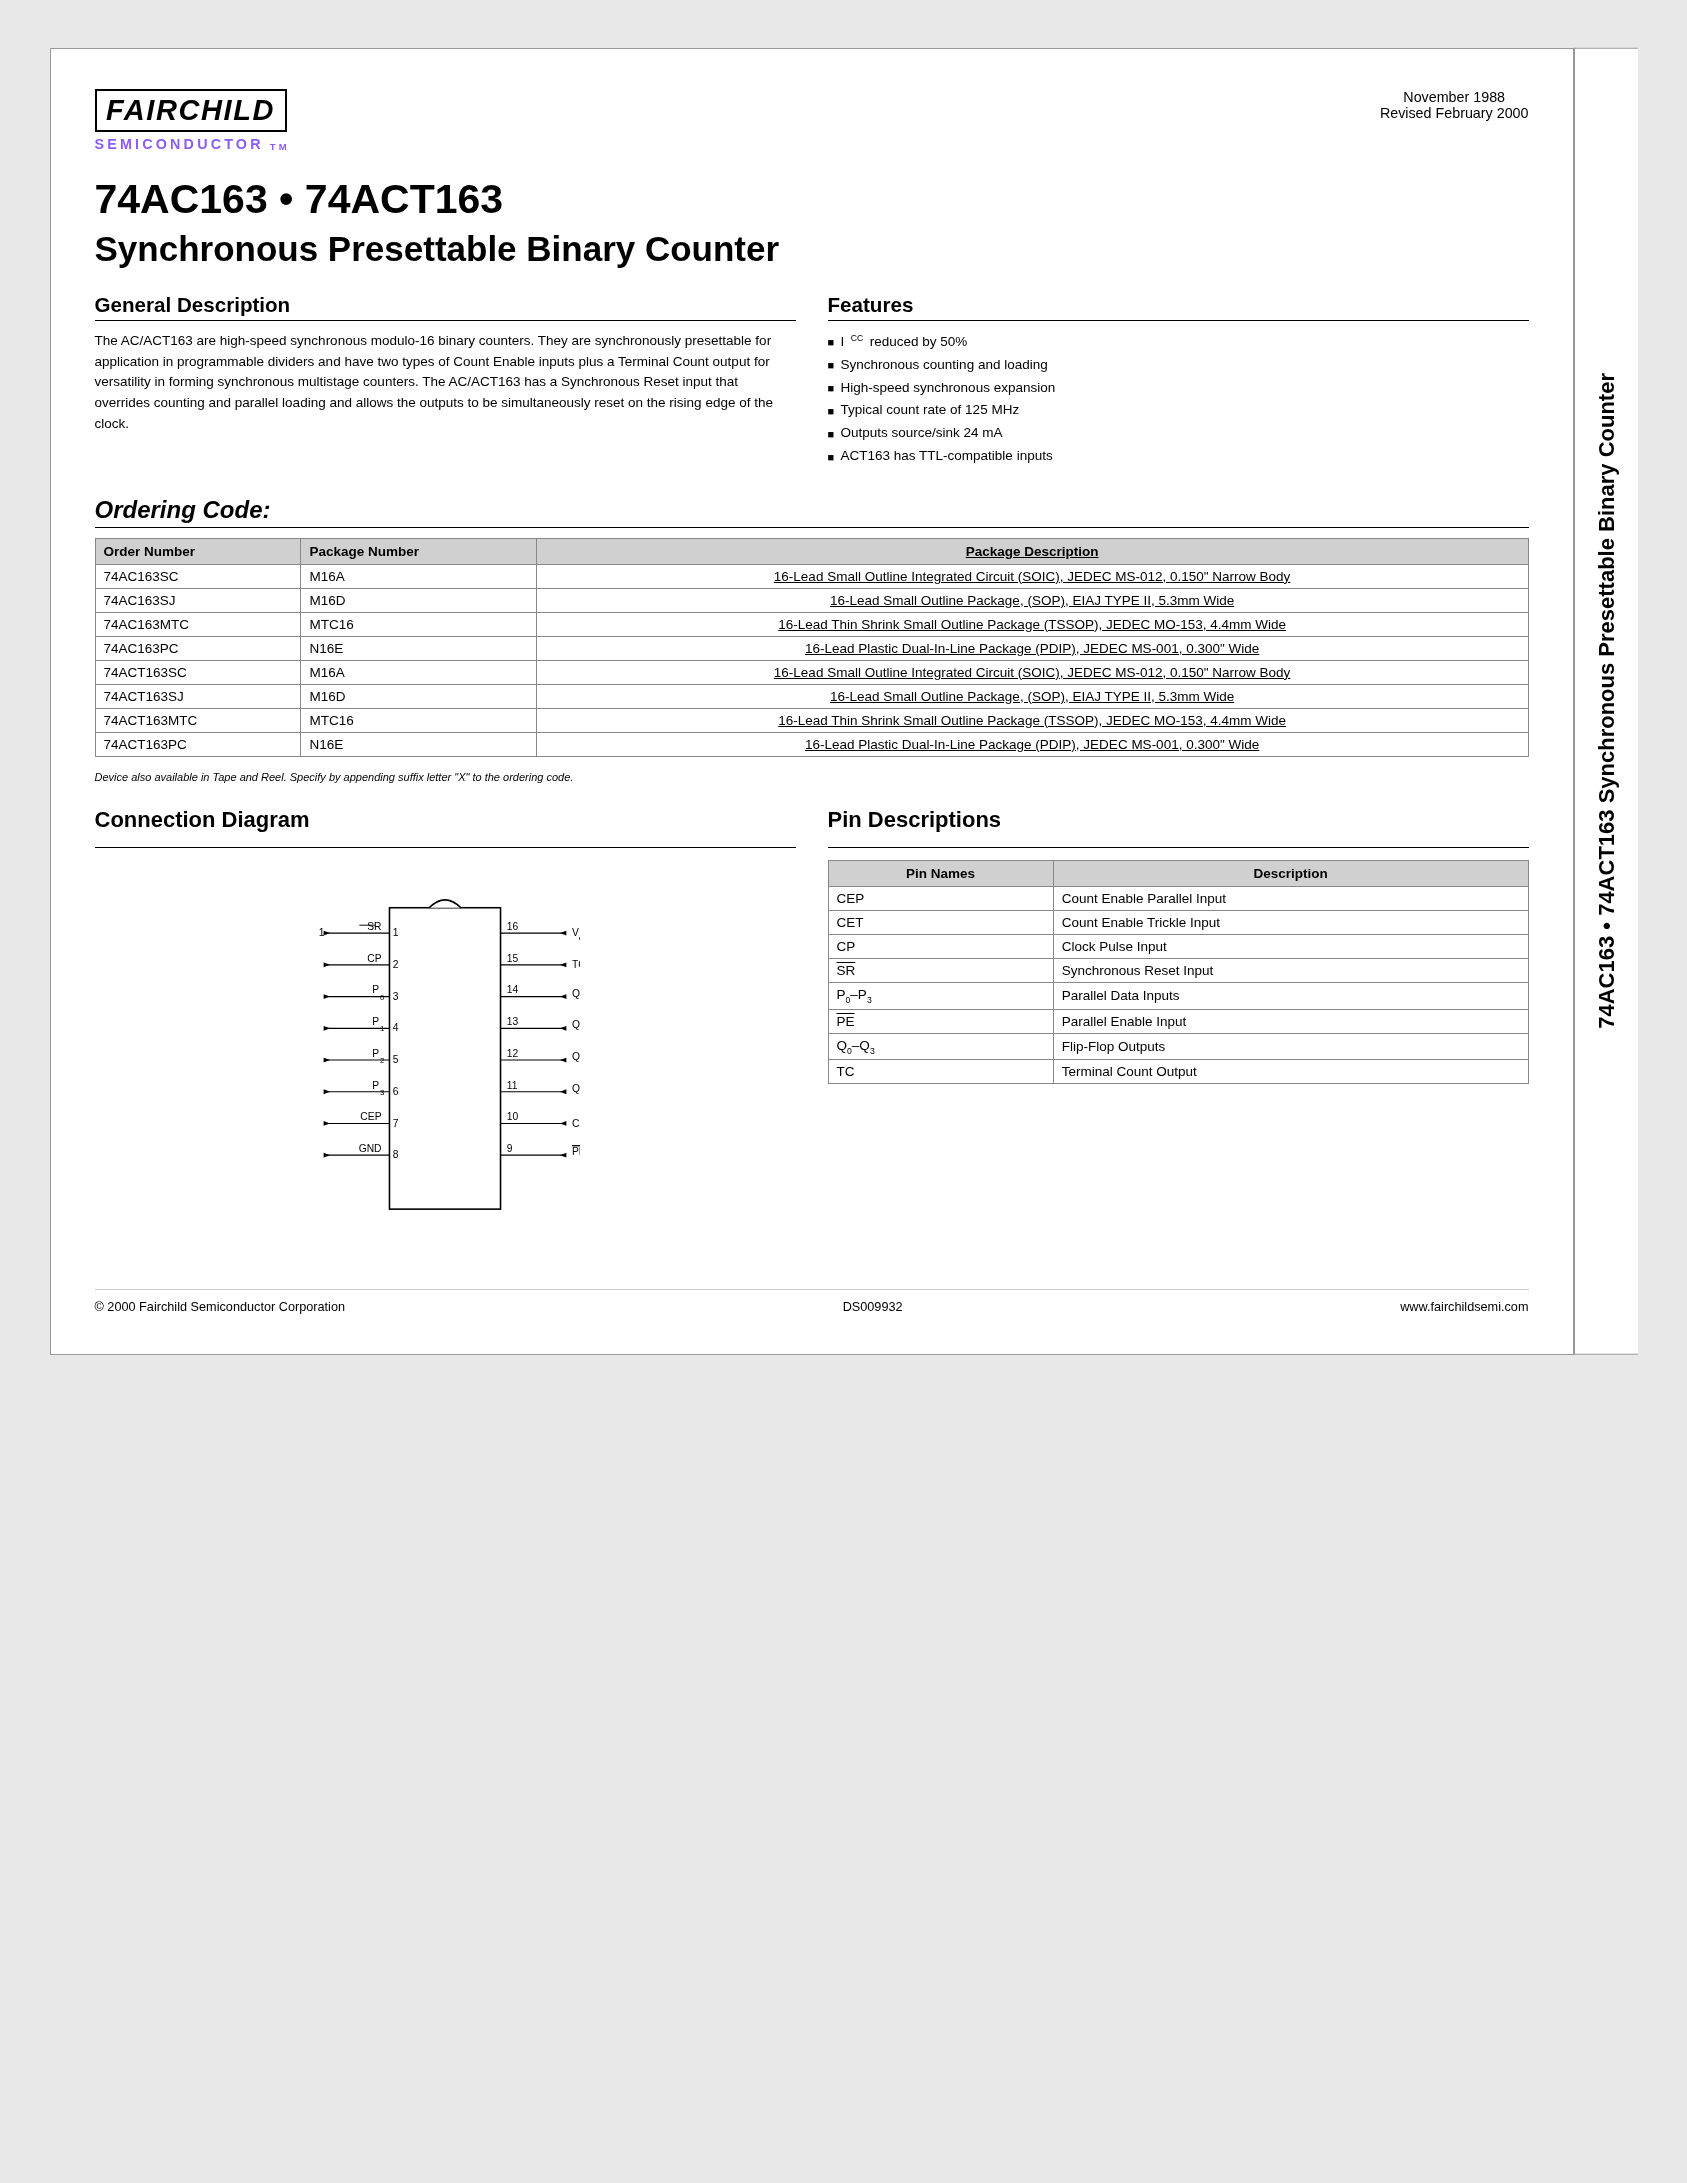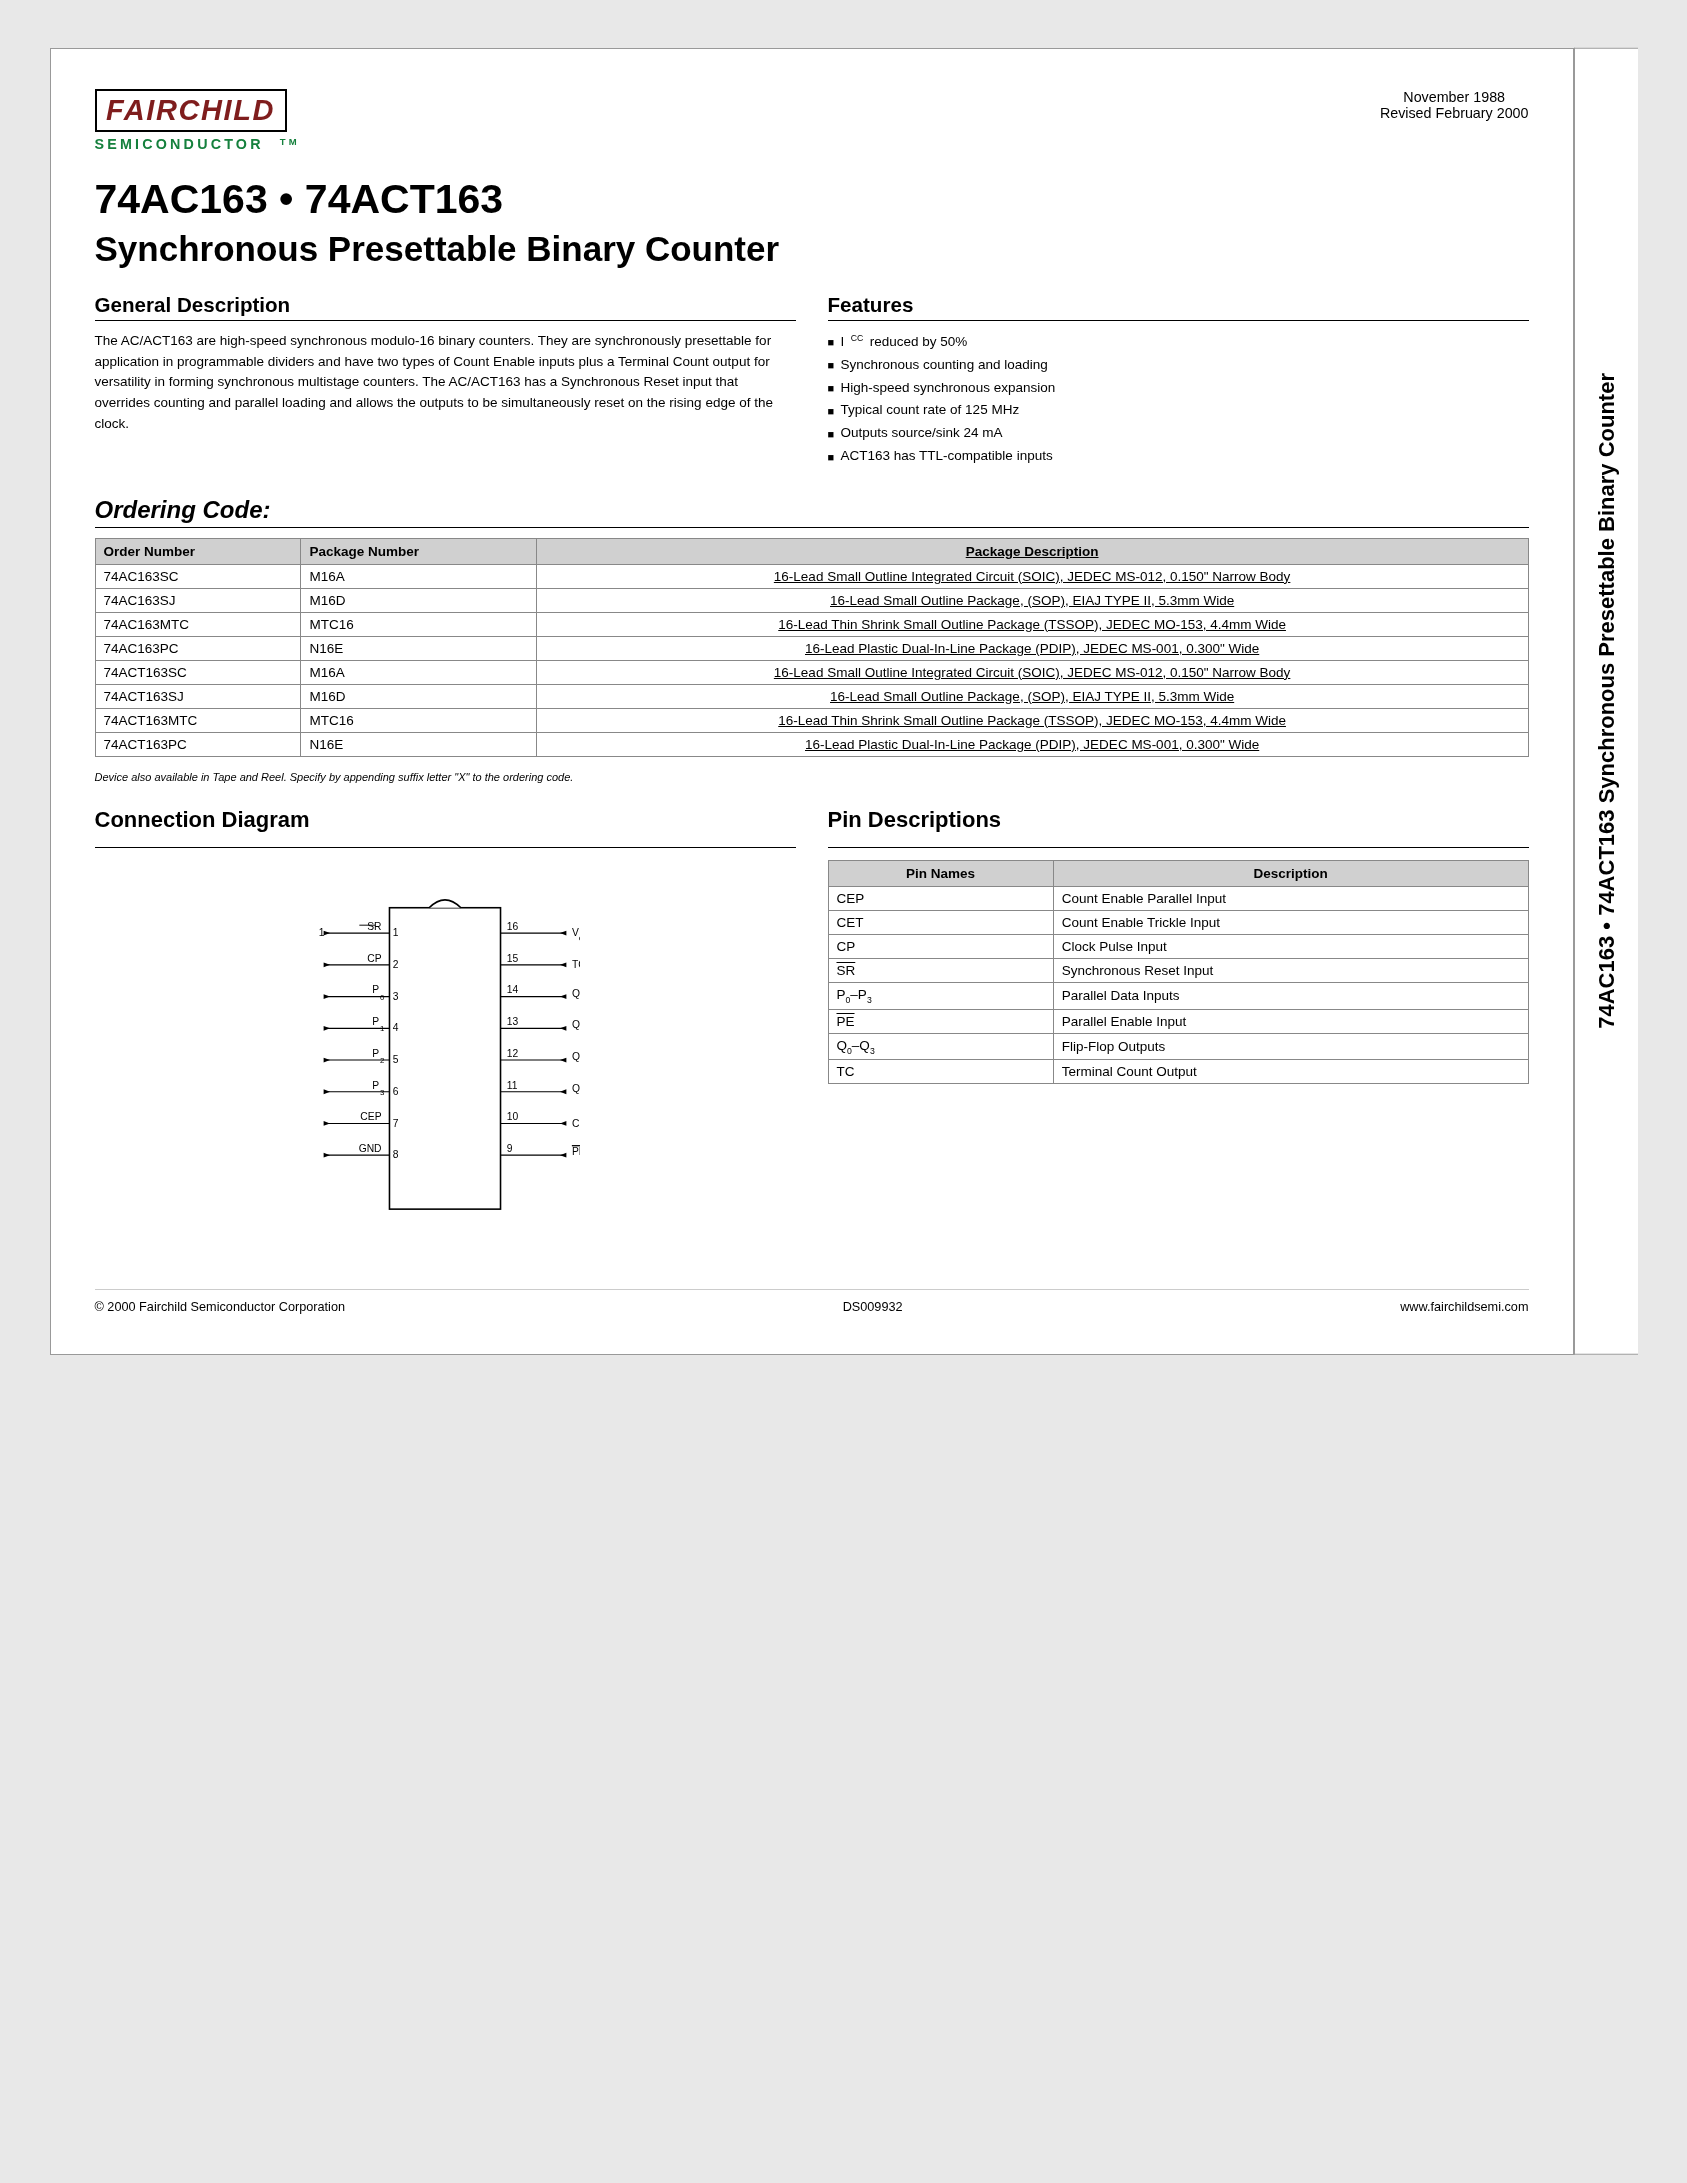--- a/index.html
+++ b/index.html
@@ -56,7 +56,7 @@
       font-size: 29px;
       font-weight: 900;
       letter-spacing: 1.6px;
-      color: #7f1d1d;
+      color: #000000;
       border: 2.4px solid #000;
       display: inline-block;
       padding: 3.2px 9.5px;

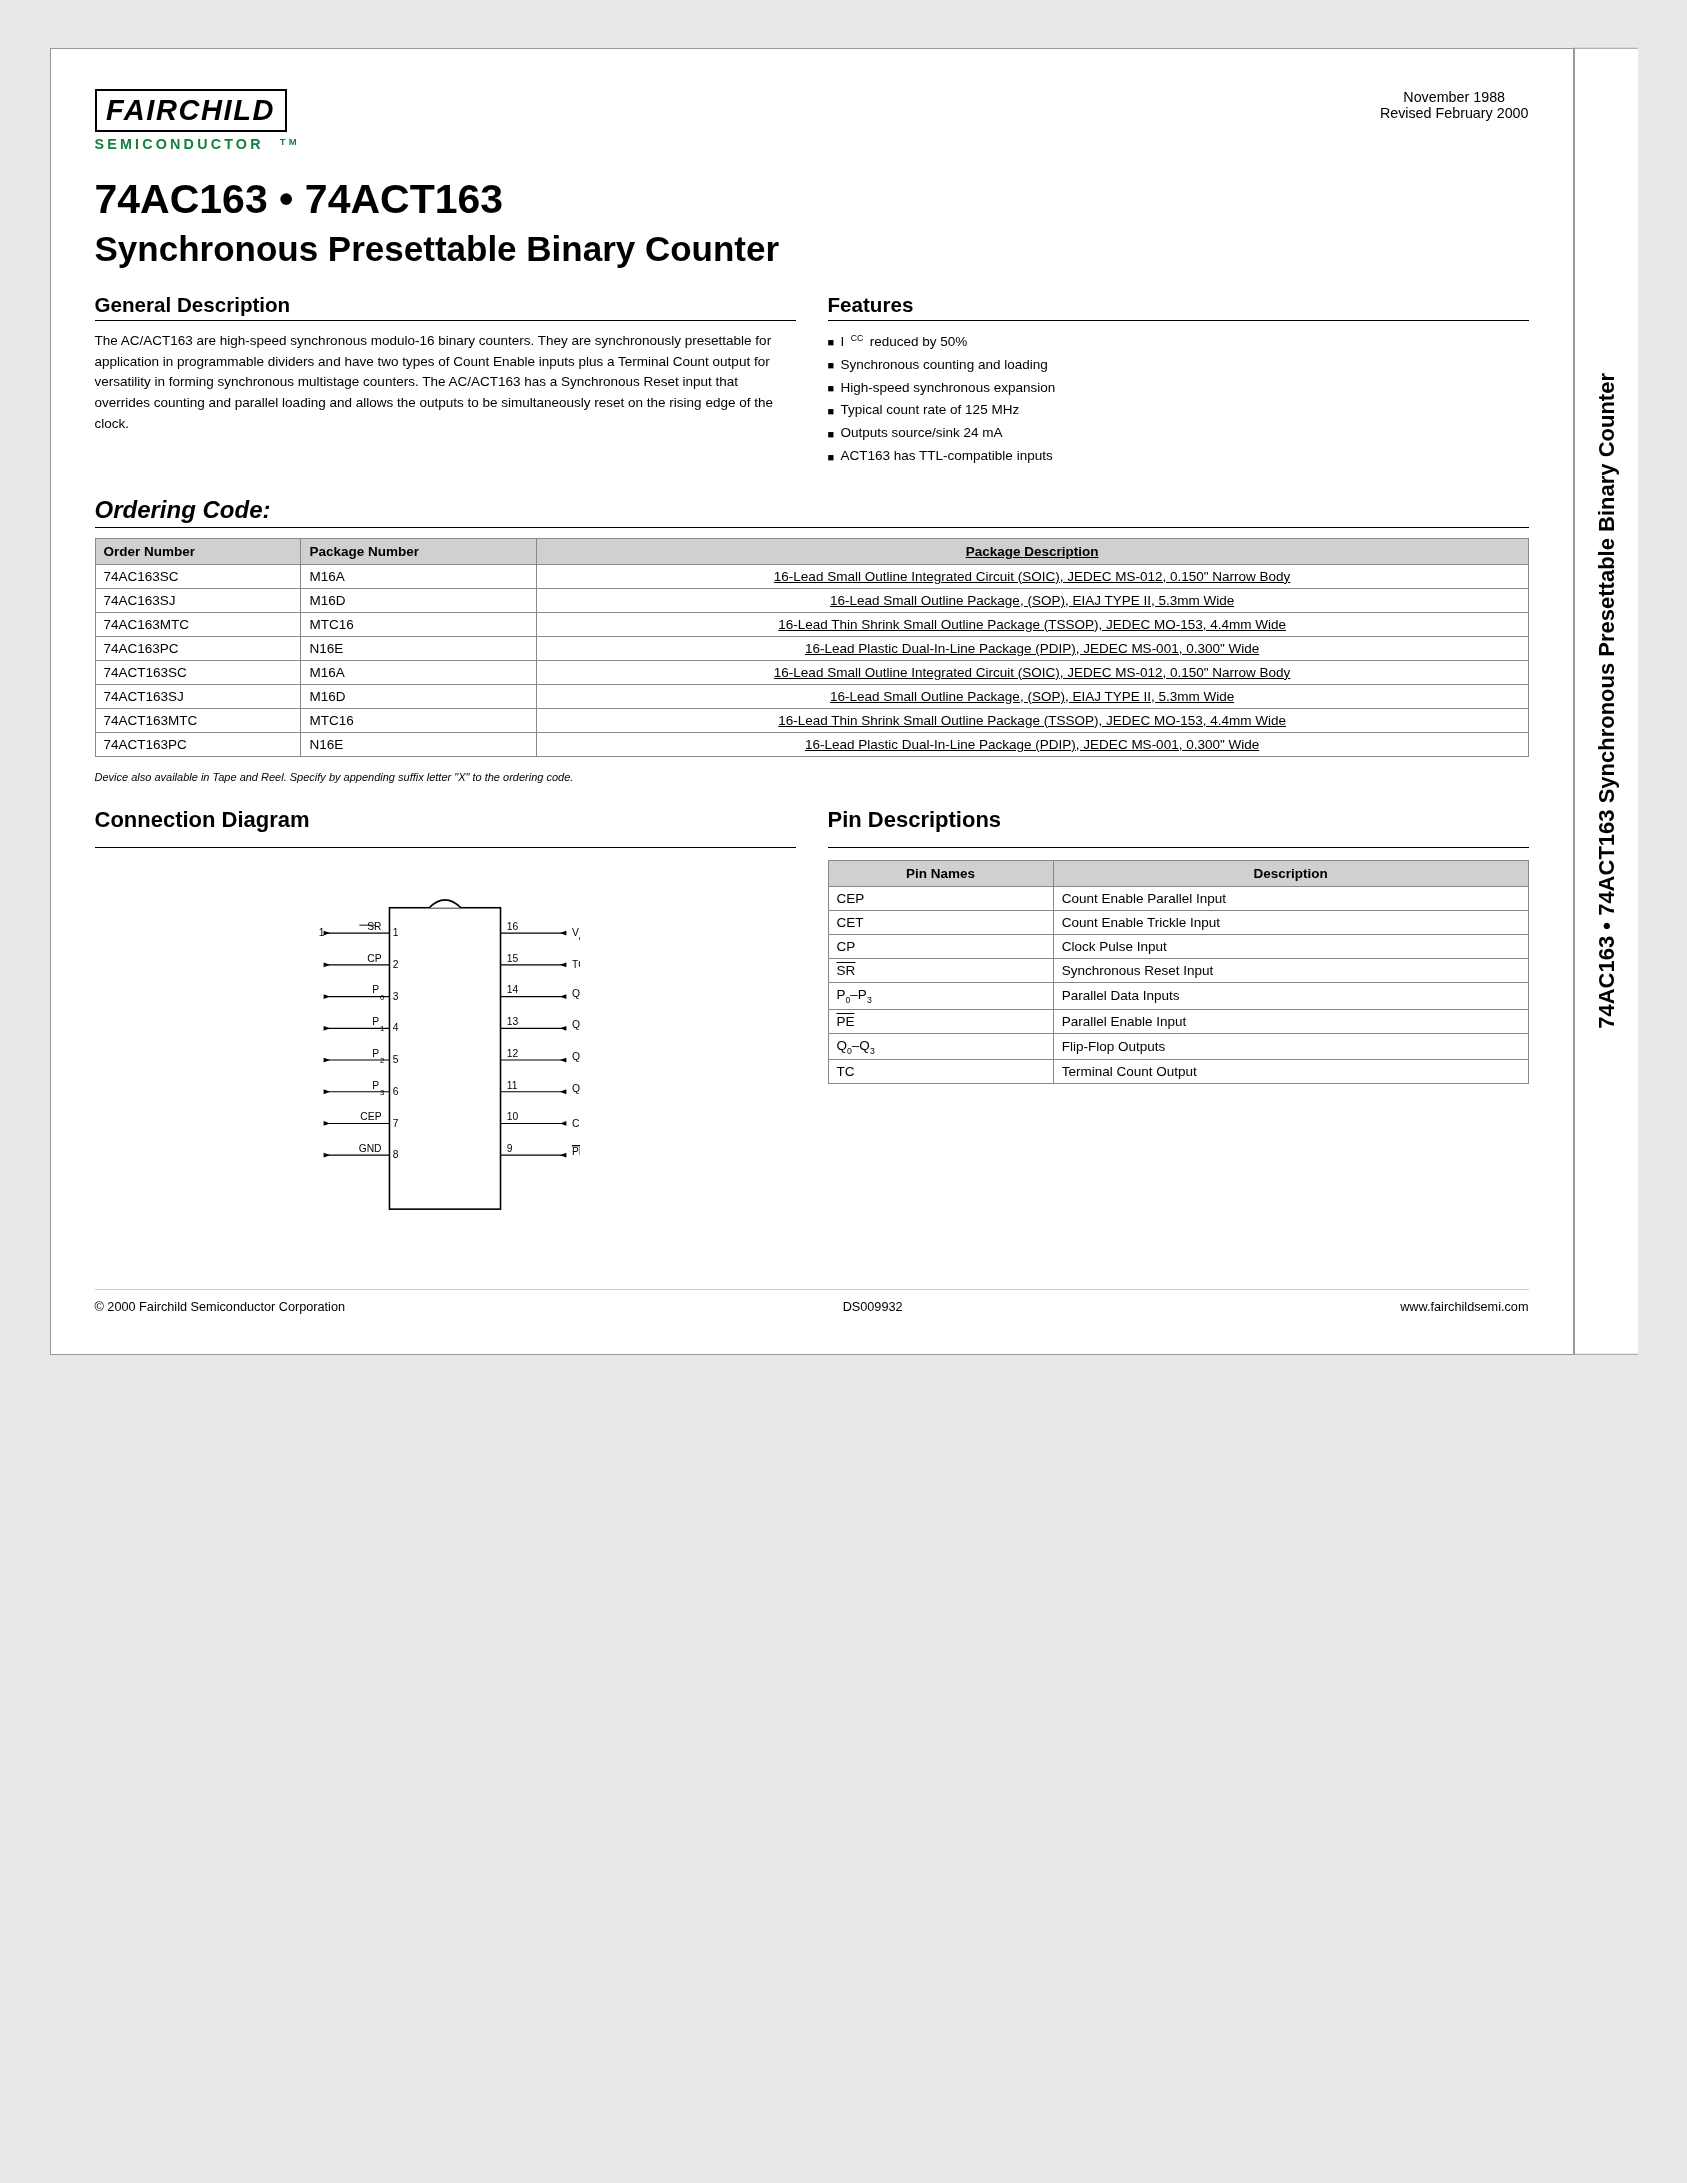--- a/index.html
+++ b/index.html
@@ -68,11 +68,11 @@
     .semiconductor-text {
       font-size: 14.3px;
       letter-spacing: 3.2px;
-      color: #15803d;
-      font-weight: bold;
-      display: flex;
-      align-items: flex-start;
-      gap: 16px;
+      color: #8b5cf6;
+      font-weight: bold;
+      display: flex;
+      align-items: flex-end;
+      gap: 6px;
     }
     .tm-text {
       font-size: 9.5px;

